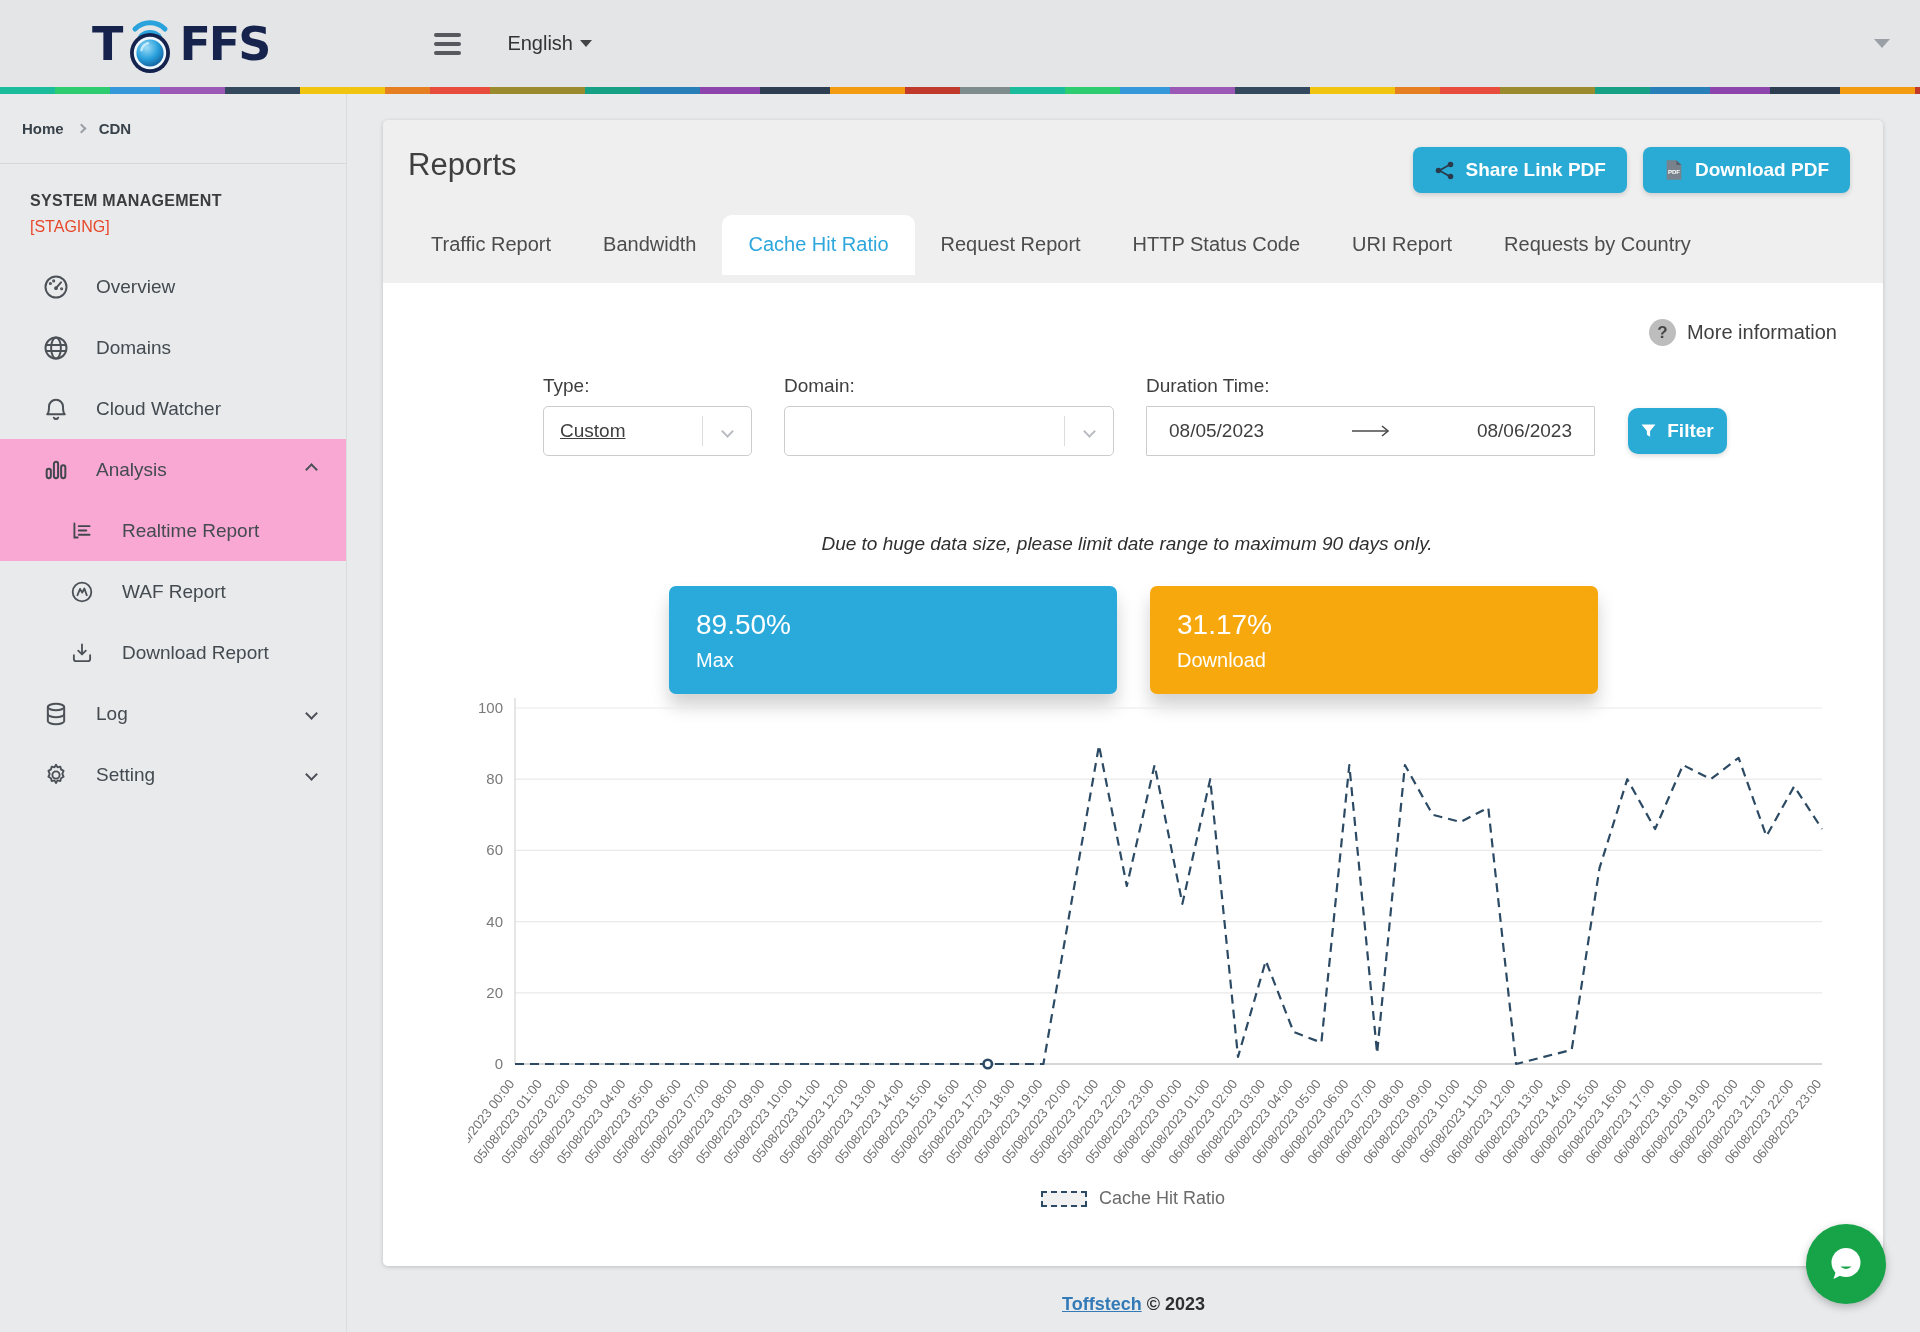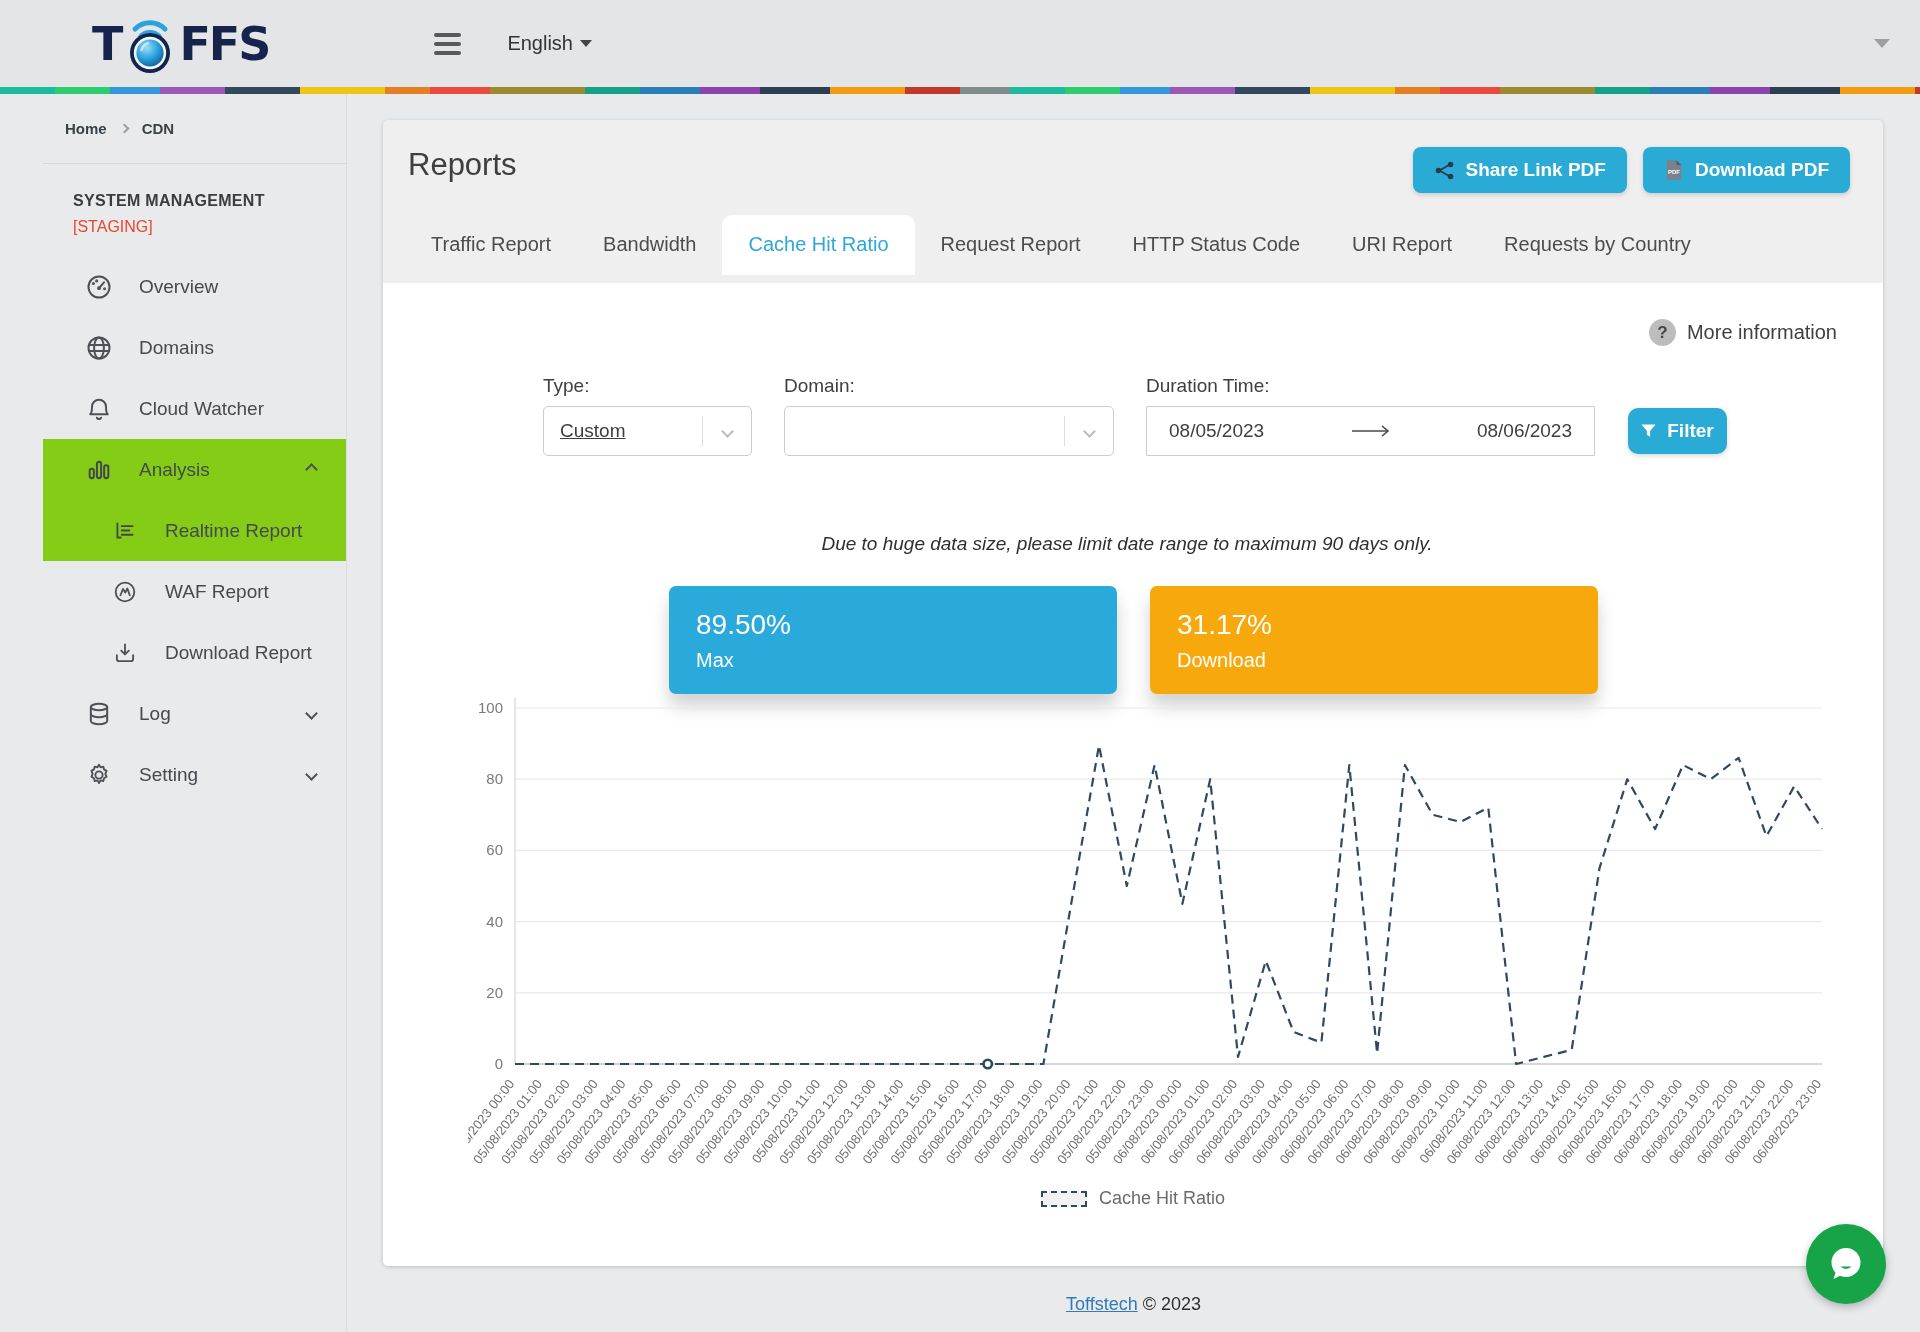--- a/index.html
+++ b/index.html
@@ -30,7 +30,7 @@
       #2c3e50 760px 830px,#f39c12 830px 905px,#c0392b 905px 960px,#7f8c8d 960px 1010px); }
 
   
-  .sidebar { position:absolute; left:0; top:94px; width:347px; height:1238px; background:#e9eaec; border-right:1px solid rgba(0,0,0,.06);padding-left:43px; }
+  .sidebar { position:absolute; left:0; top:94px; width:347px; height:1238px; background:#e9eaec; border-right:1px solid rgba(0,0,0,.06); }
   .breadcrumb { height:70px; display:flex; align-items:center; padding-left:22px; gap:14px; border-bottom:1px solid #d7d8da; }
   .breadcrumb .crumb { font-size:15px; font-weight:bold; color:#38424a; cursor:pointer; }
   .chev { display:inline-block; width:9px; height:9px; border-right:2px solid #9aa0a6; border-bottom:2px solid #9aa0a6; }

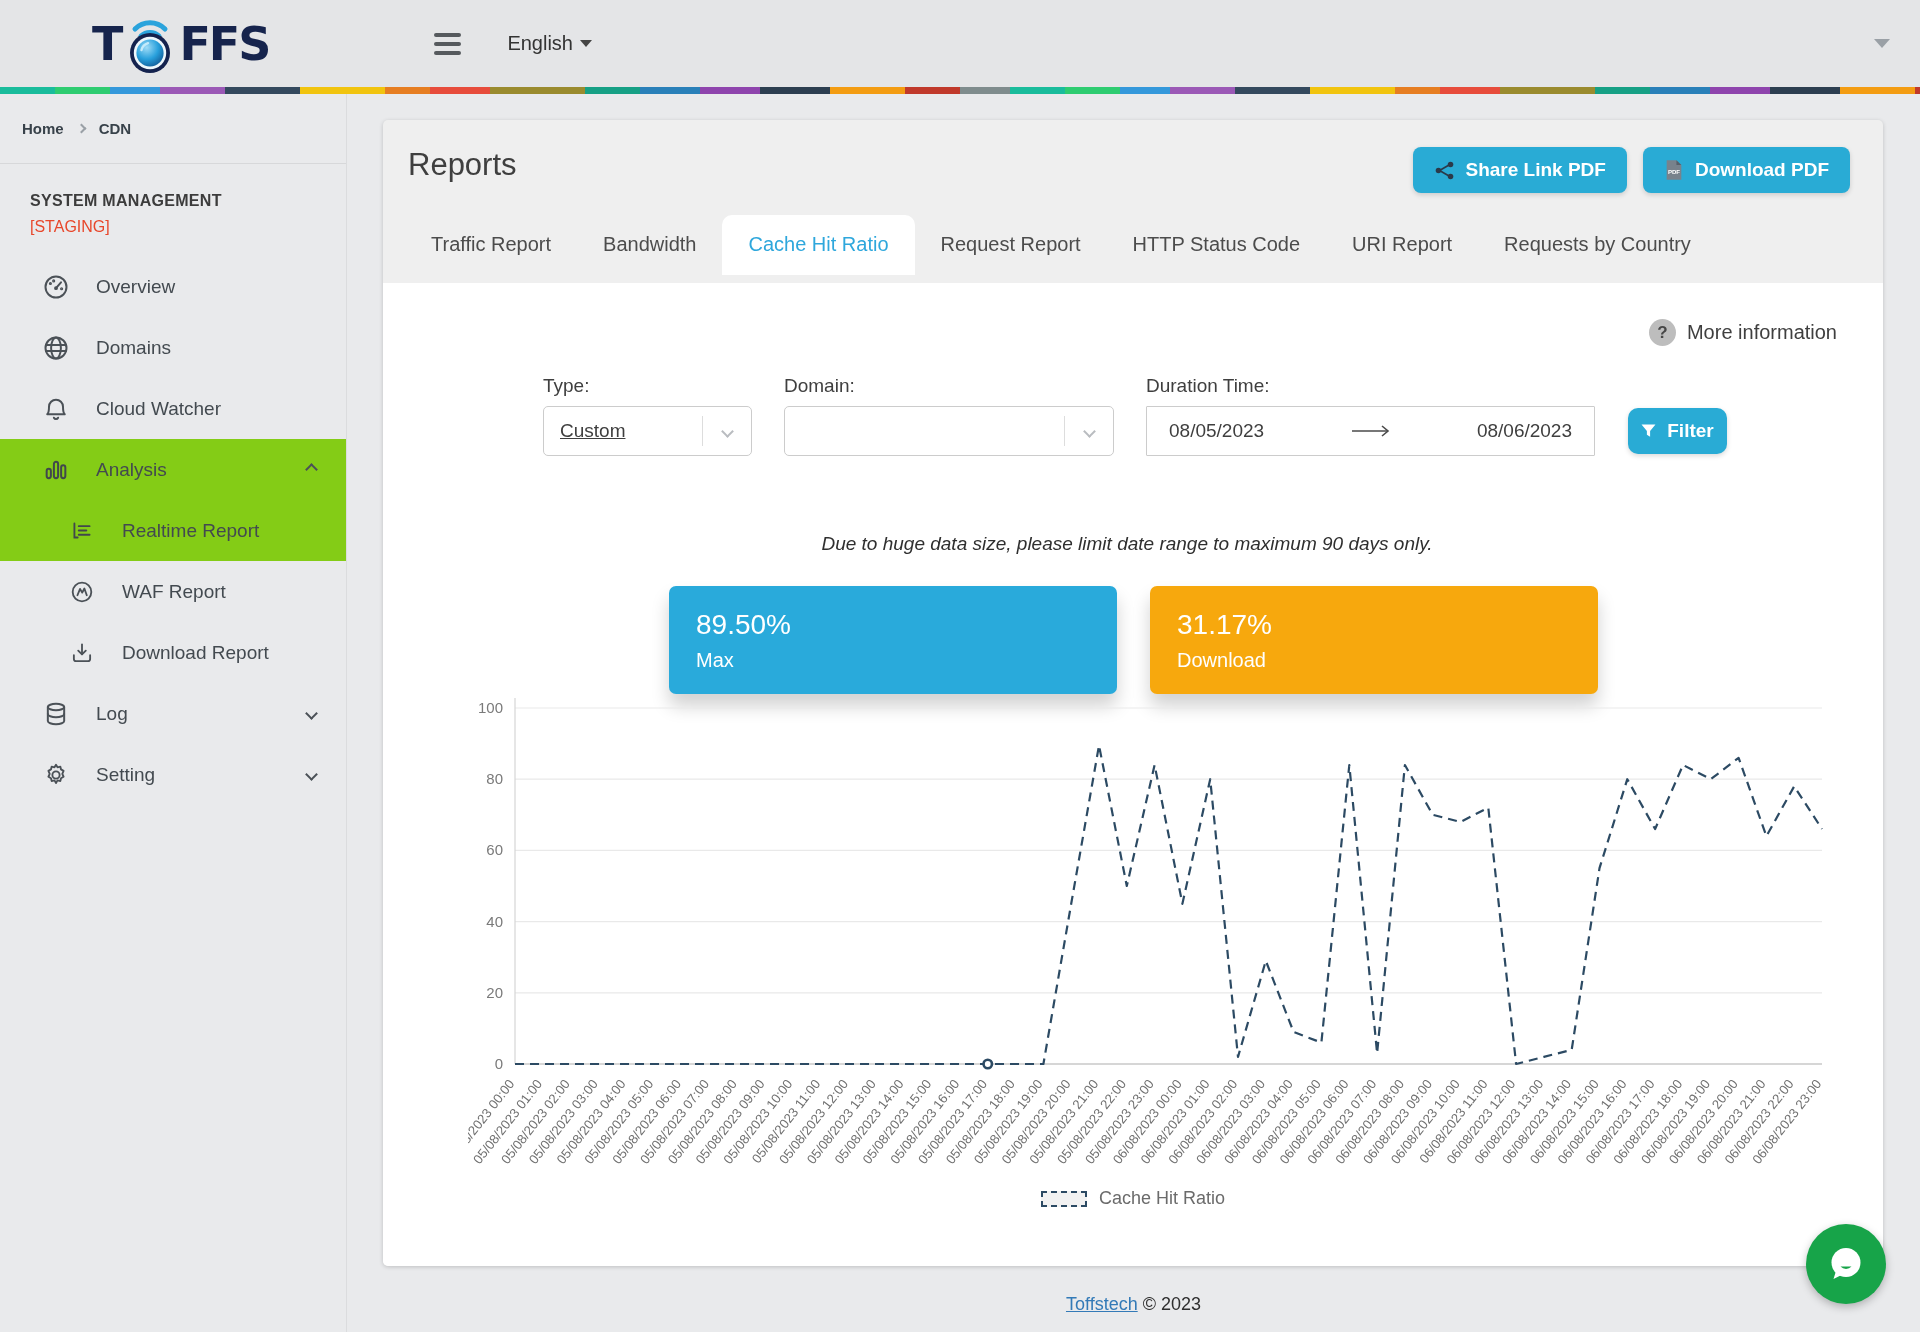--- a/index.html
+++ b/index.html
@@ -46,7 +46,7 @@
   .m-item .lbl { font-size:19px; color:#434a50; }
   .m-item .icon { width:28px; height:28px; display:flex; align-items:center; justify-content:center; }
   .m-item .chev { position:absolute; right:30px; }
-  .hl-block { background:#84cc16; }
+  .hl-block { background:#f9a8d4; }
 
   
   .main { position:absolute; left:347px; top:94px; width:1573px; height:1238px; }

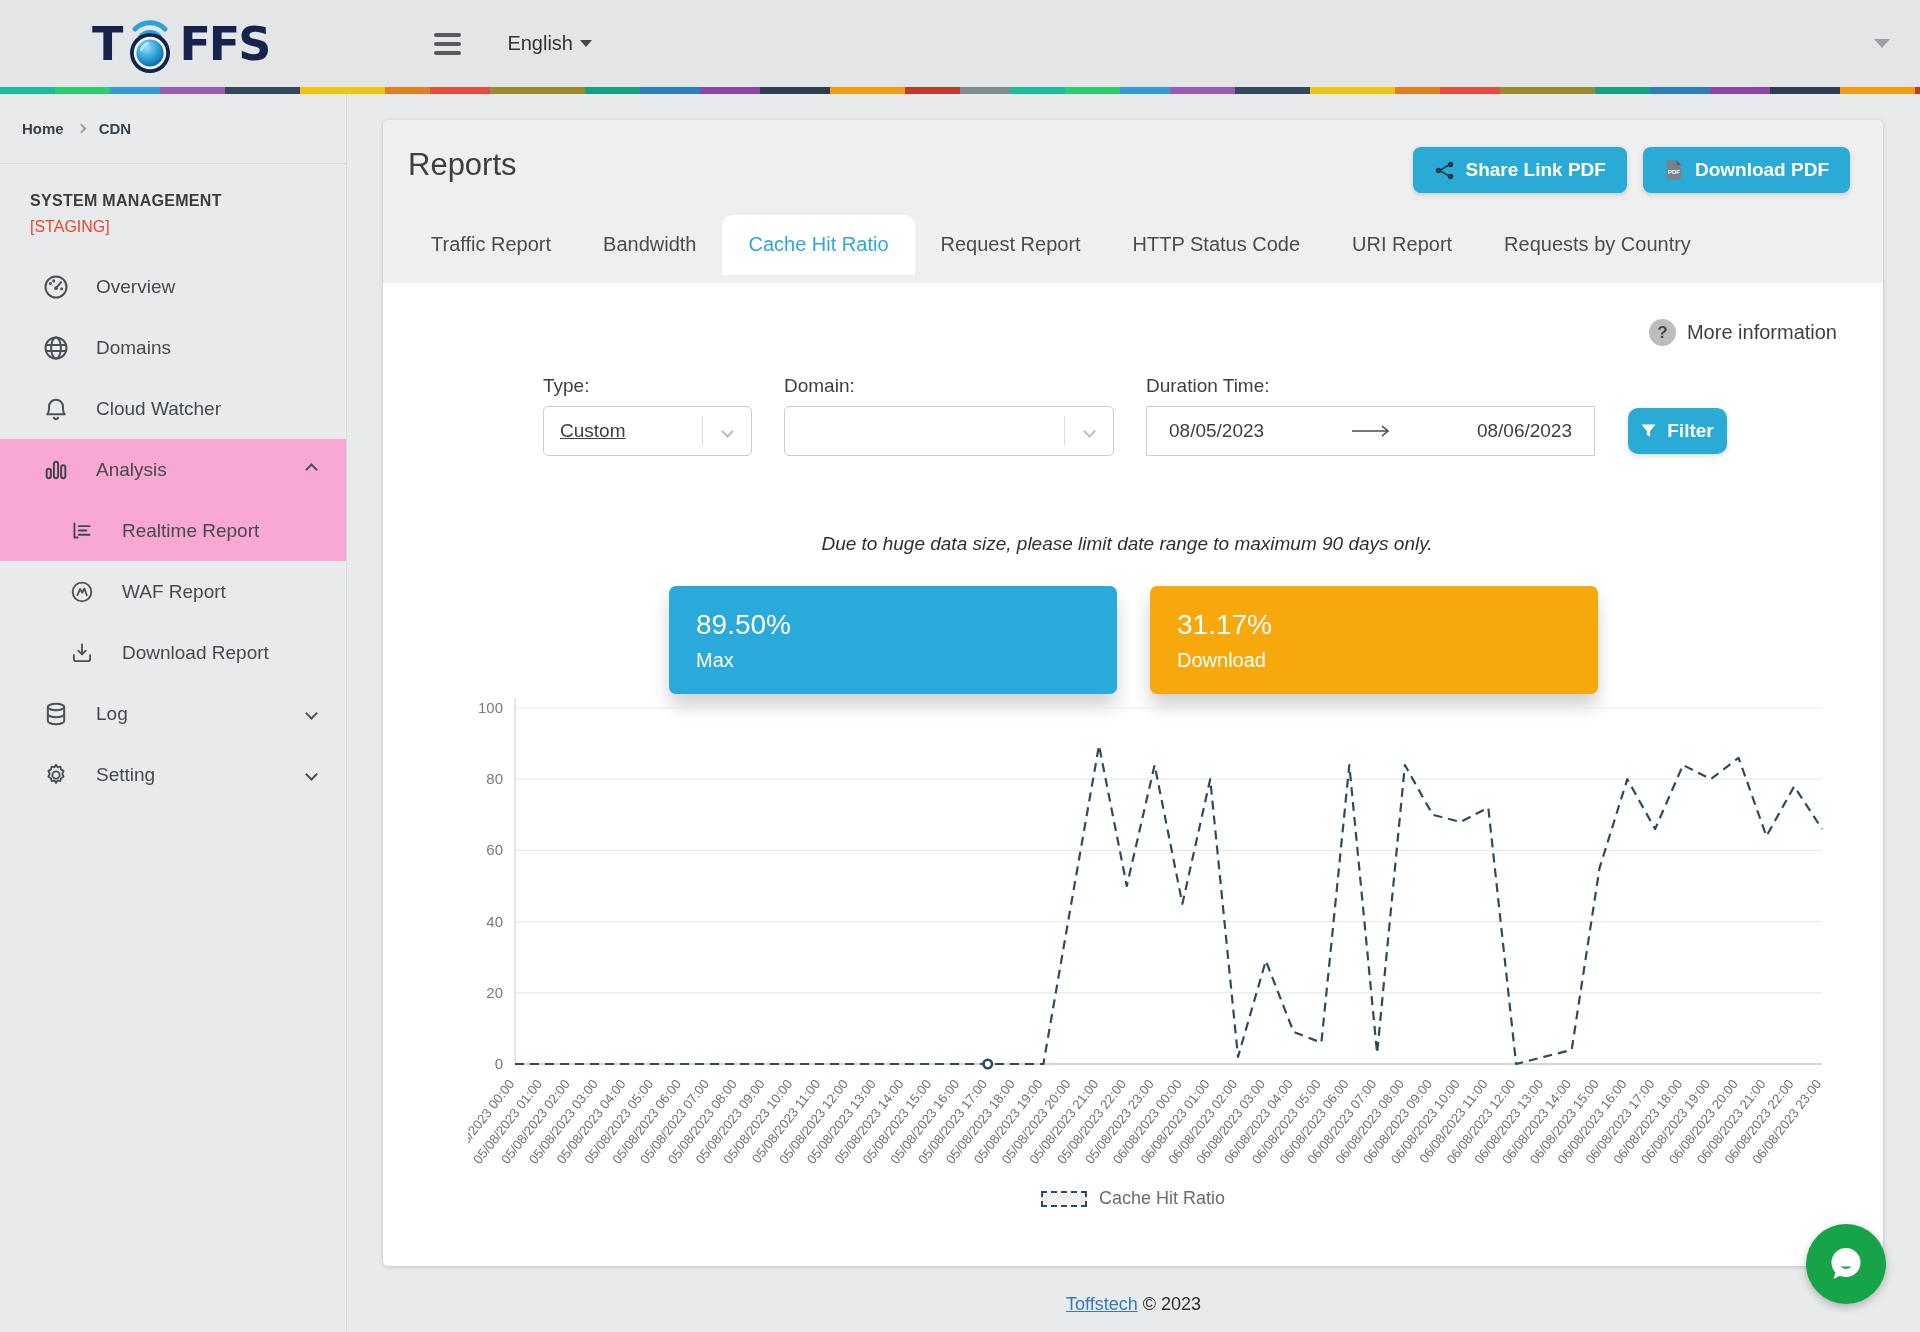--- a/index.html
+++ b/index.html
@@ -90,7 +90,7 @@
   .legend-swatch { width:46px; height:16px; background:#f2f2f2; border:2px dashed #2c4a63; }
   .legend .txt { font-size:18px; color:#6b6b6b; }
 
-  .footer { position:absolute; left:0; top:1200px; width:1573px; text-align:center; font-size:18px; color:#2f2f2f; }
+  .footer { position:absolute; left:0; top:1200px; width:1573px; text-align:center; font-size:18px; color:#2f2f2f;font-weight:bold; }
   .footer a { color:#337ab7; text-decoration:underline; cursor:pointer; }
 
   .chat-fab { position:absolute; left:1806px; top:1224px; width:80px; height:80px; border-radius:50%; background:#17a449; display:flex; align-items:center; justify-content:center; cursor:pointer; box-shadow:0 3px 8px rgba(0,0,0,.25); }

